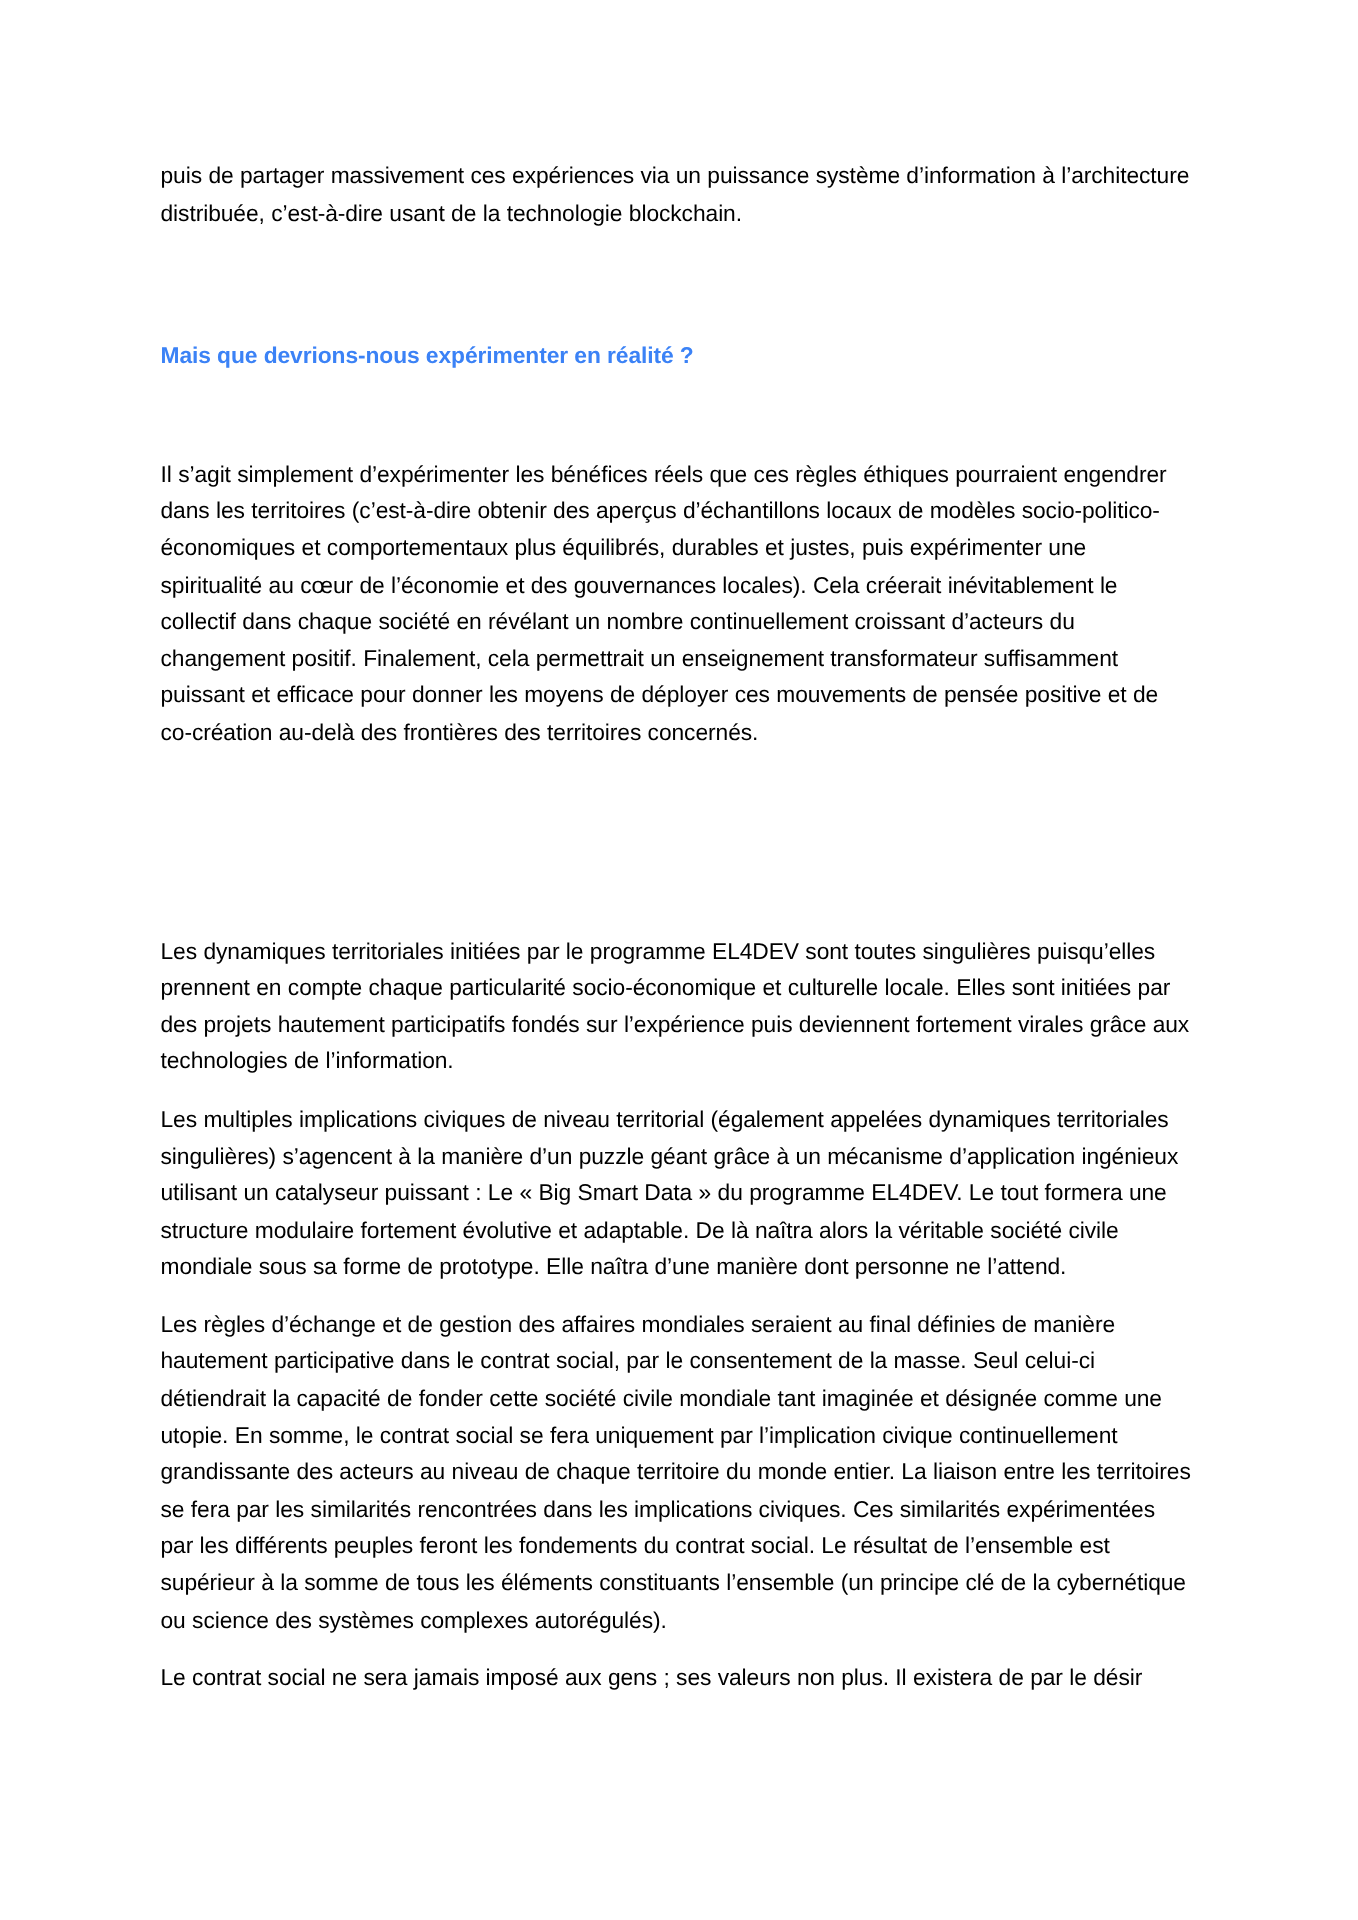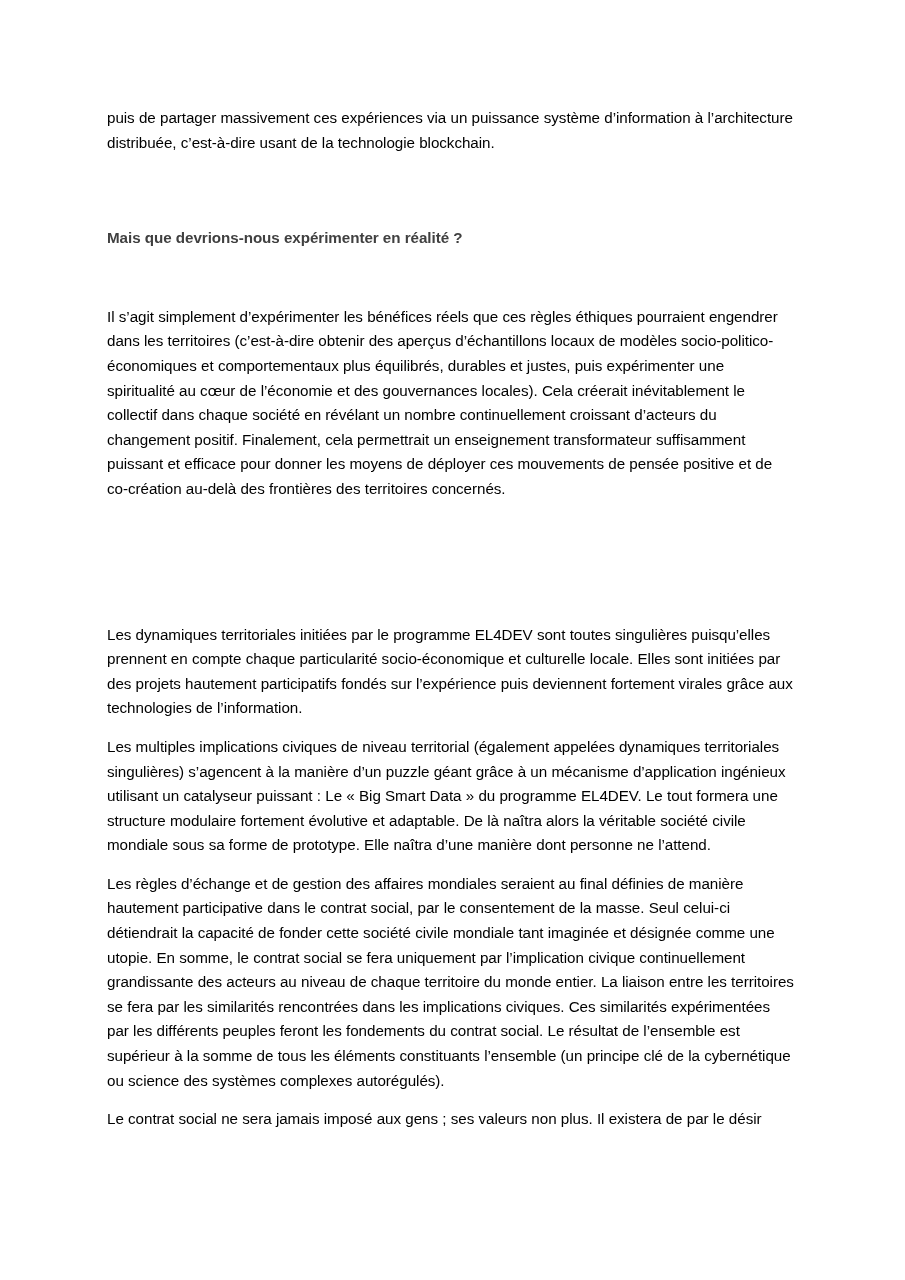--- a/index.html
+++ b/index.html
@@ -42,7 +42,7 @@
     font-size: 15.2px;
     line-height: 24.6px;
     font-weight: bold;
-    color: #404040;
+    color: #3b82f6;
     margin: 0;
     letter-spacing: -0.05px;
   }

